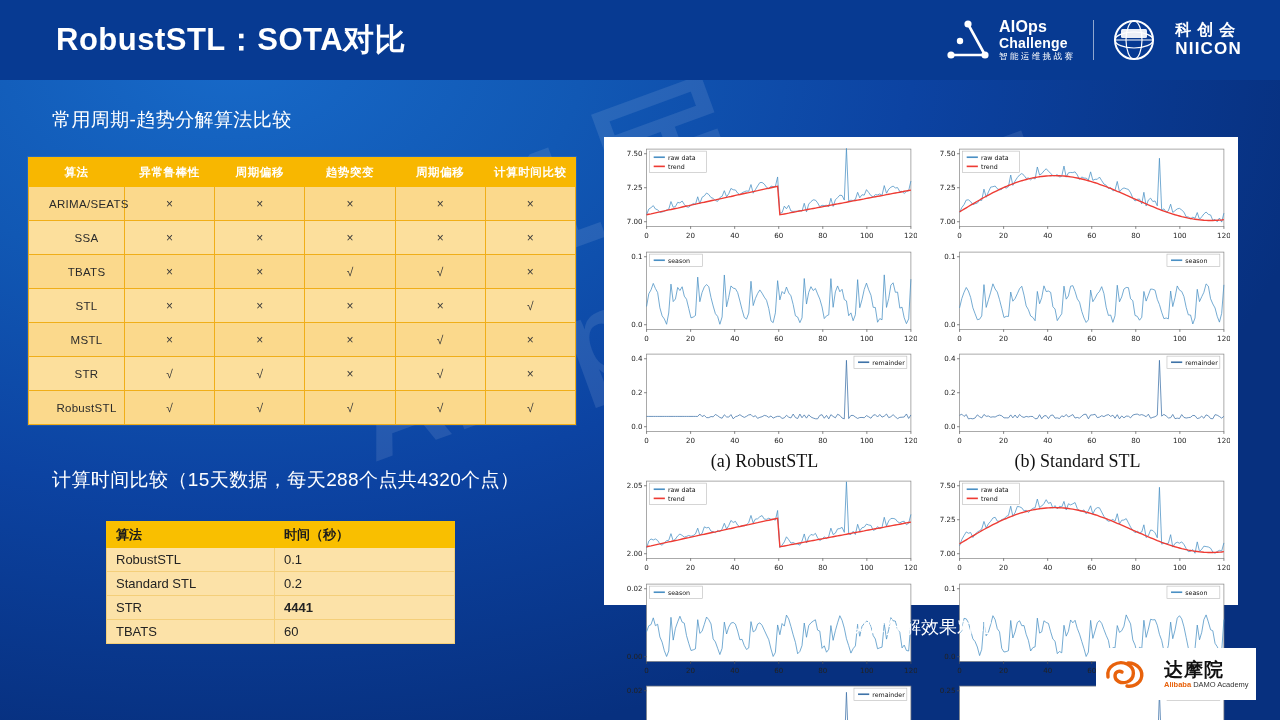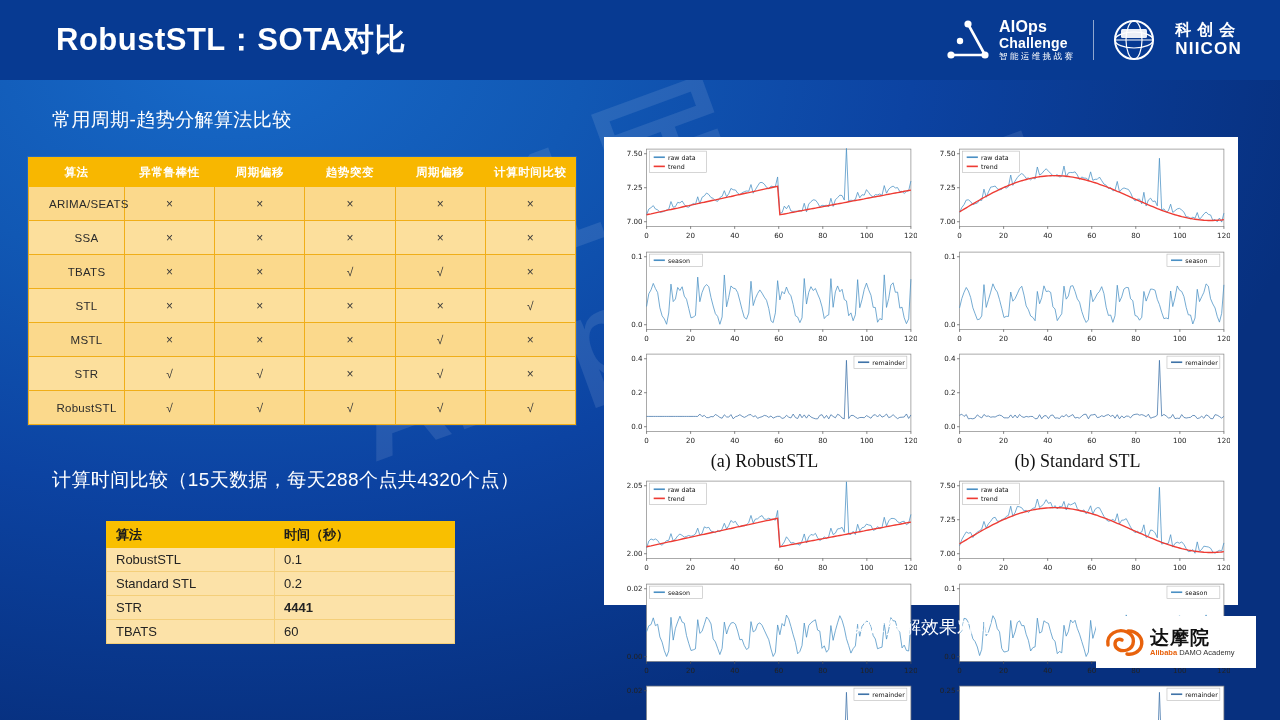--- a/index.html
+++ b/index.html
@@ -184,10 +184,10 @@
   
   #damo-logo {
     position: absolute;
-    left: 1096px; top: 616px;
+    left: 1096px; top: 648px;
     width: 160px; height: 52px;
     background: #ffffff;
-    display: flex; align-items: center; gap: 2px;
+    display: flex; align-items: center; gap: 16px;
     padding: 4px 6px;
     z-index: 5;
   }

